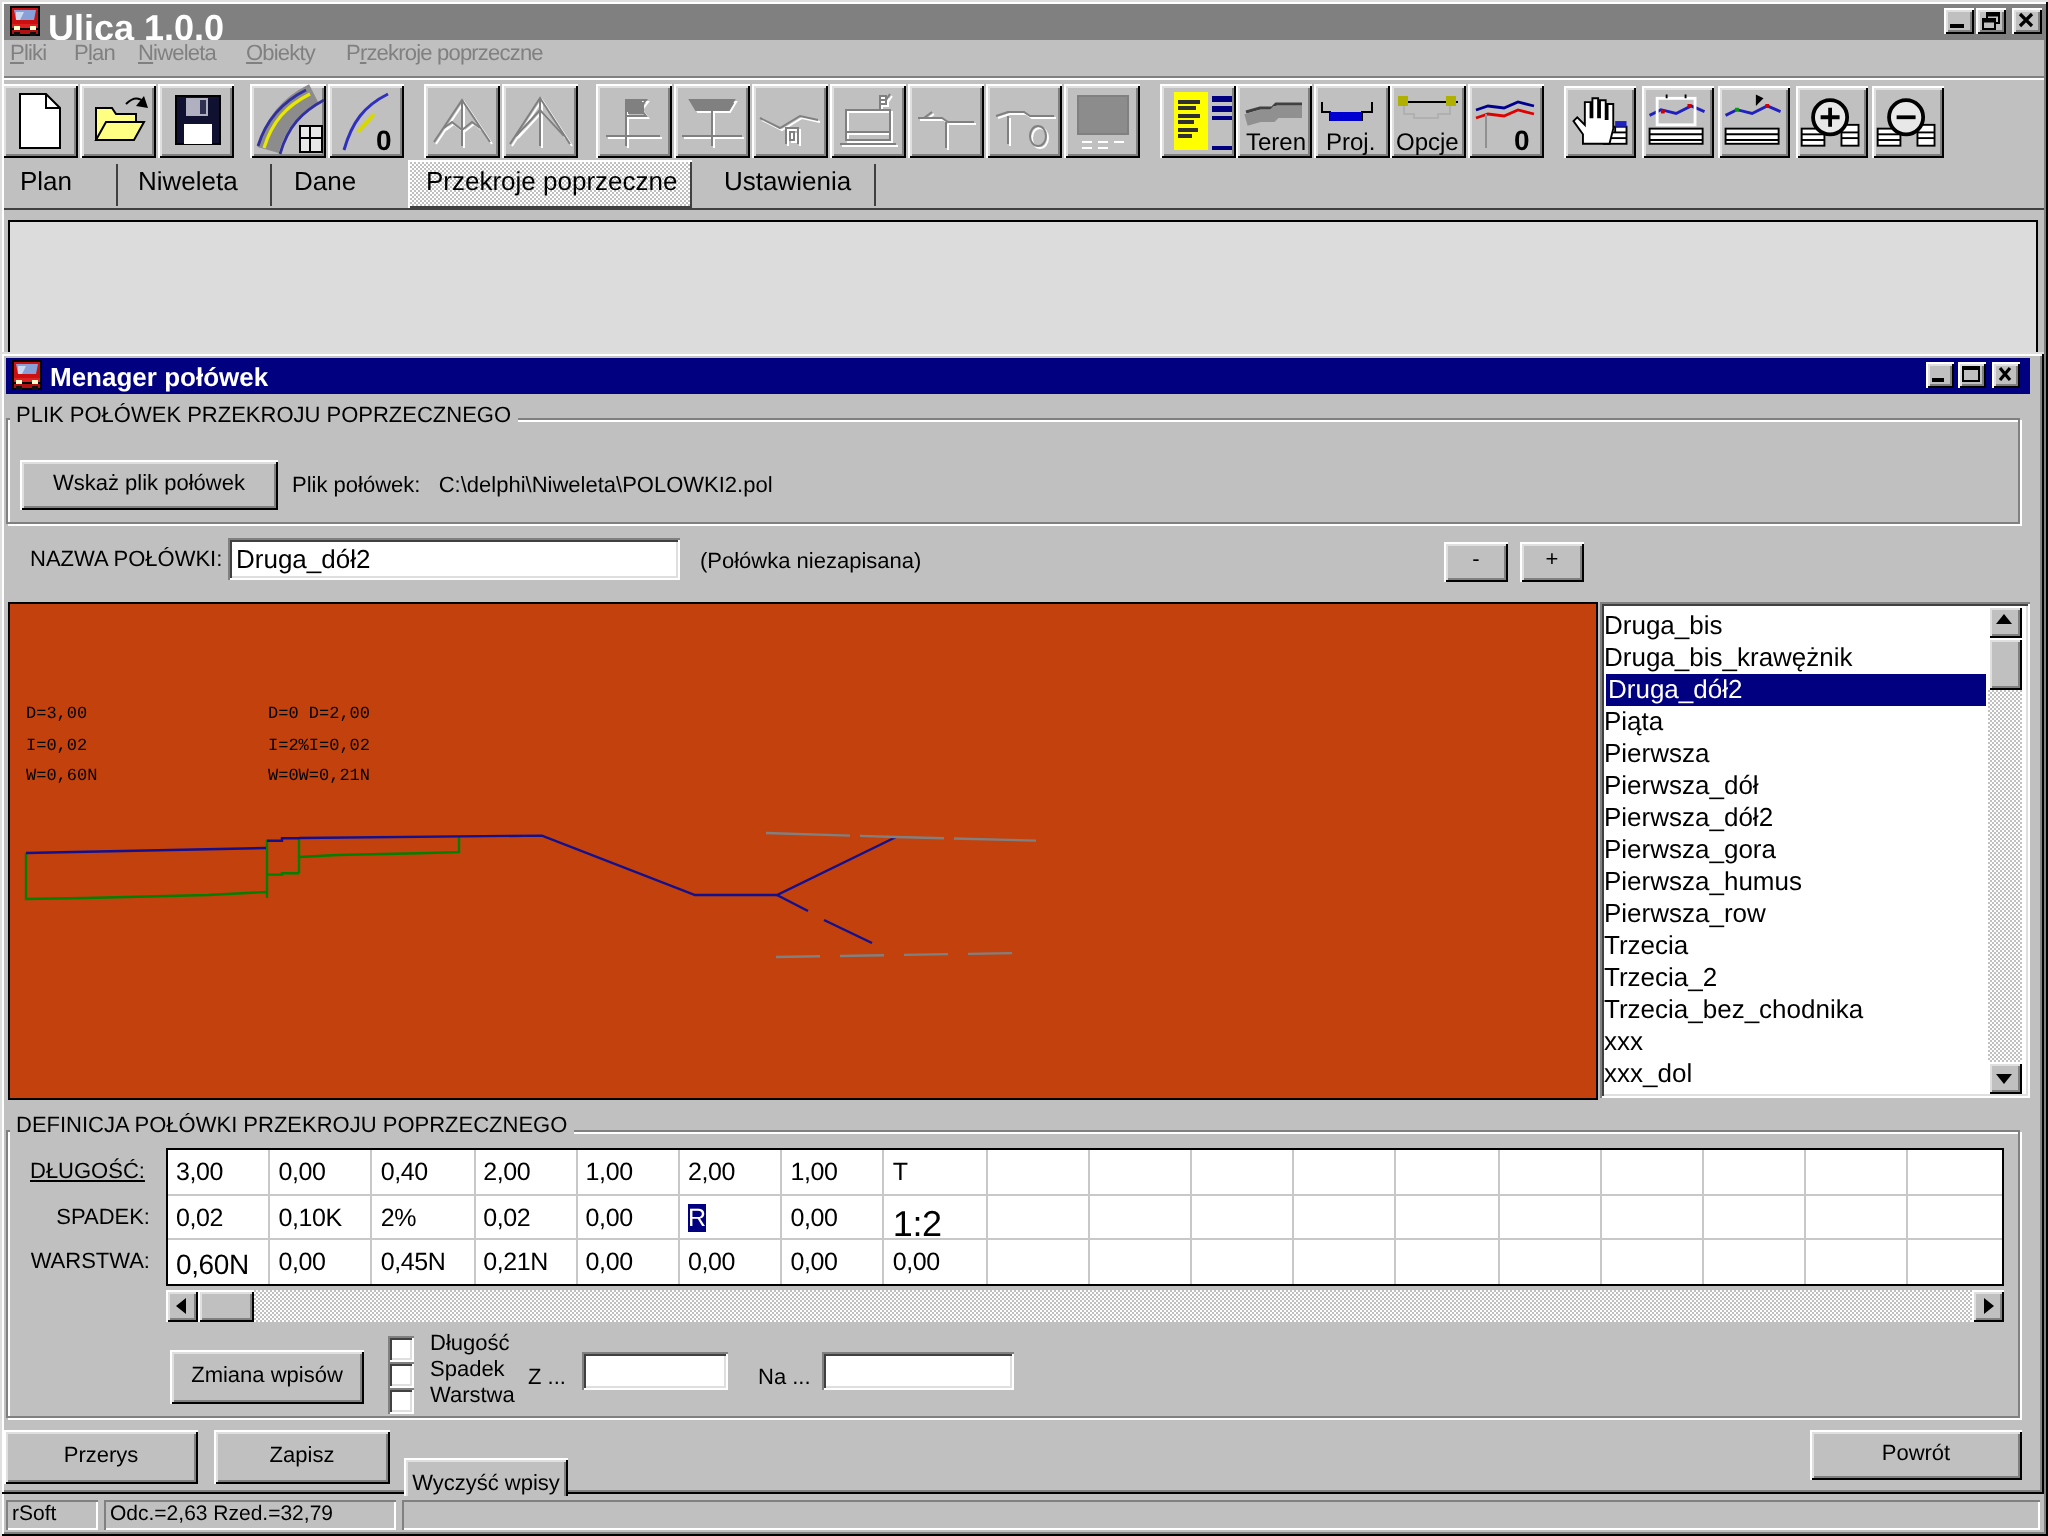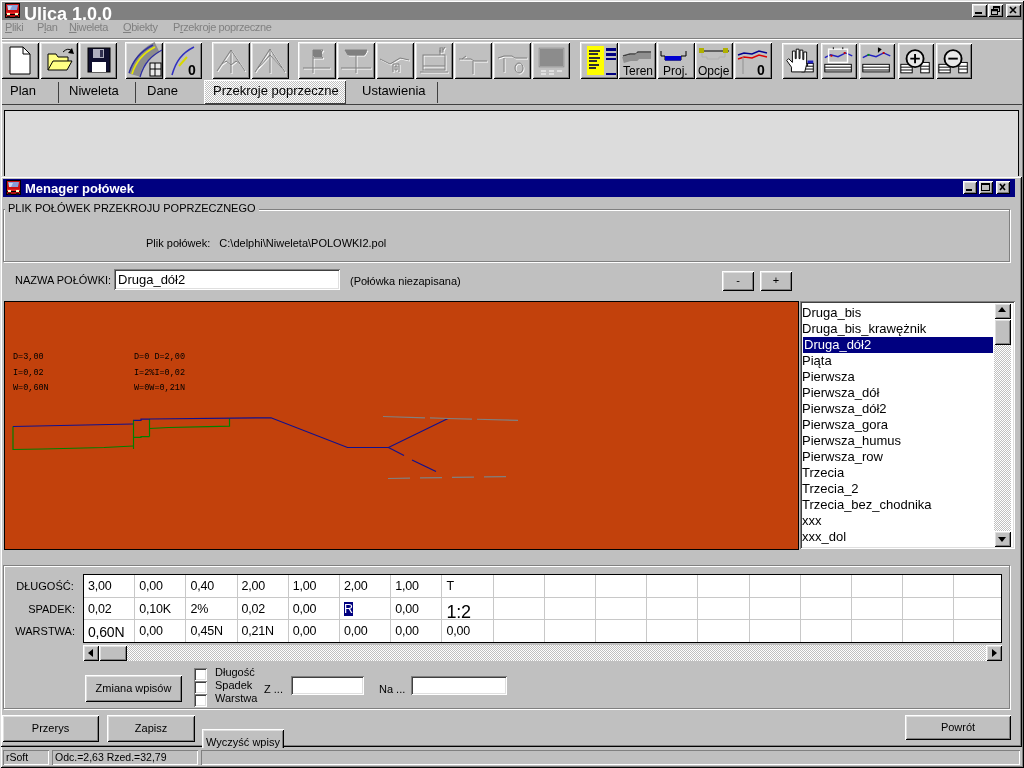--- a/index.html
+++ b/index.html
@@ -396,6 +396,7 @@
 
   <div class="abs etched" style="left:3px;top:33px;width:1007px;height:53px;"></div>
   <div class="glabel" style="left:5px;top:26px;">PLIK POŁÓWEK PRZEKROJU POPRZECZNEGO</div>
+  <div class="btn abs" style="left:10px;top:54px;width:129px;height:25px;line-height:25px;">Wskaż plik połówek</div>
   <div class="abs" style="left:146px;top:61px;">Plik połówek:&nbsp;&nbsp;&nbsp;C:\delphi\Niweleta\POLOWKI2.pol</div>
 
   <div class="abs" style="left:15px;top:98px;">NAZWA POŁÓWKI:</div>

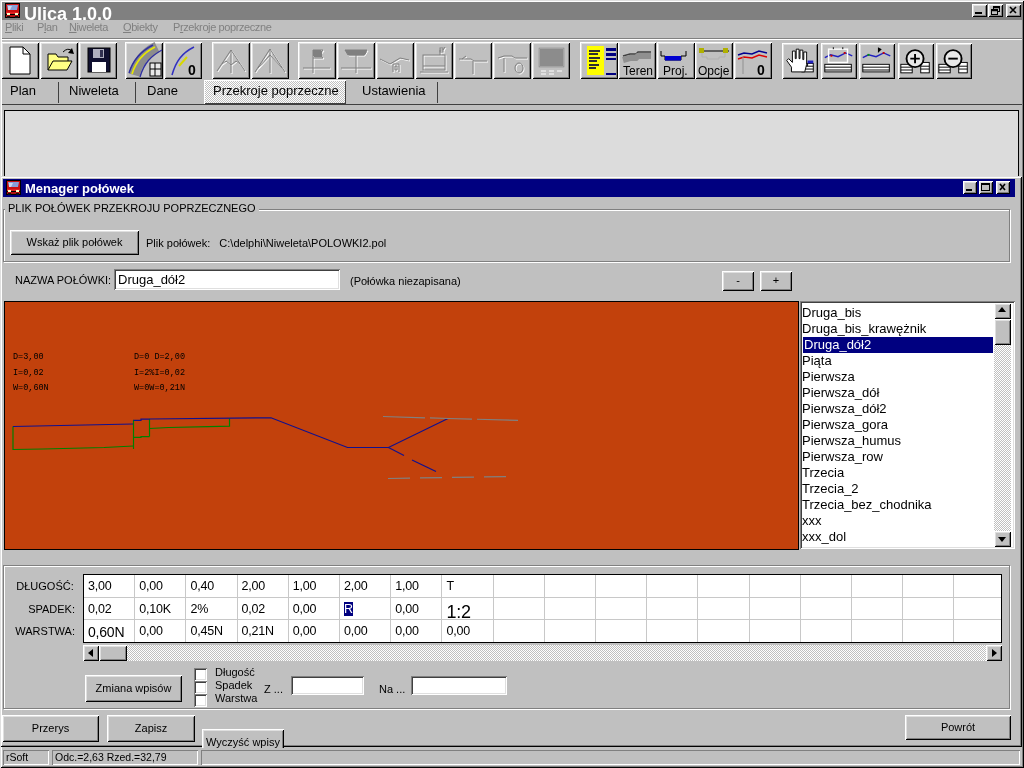--- a/index.html
+++ b/index.html
@@ -468,6 +468,7 @@
   </div>
 
   <div class="abs etched" style="left:3px;top:389px;width:1007px;height:144px;"></div>
+  <div class="glabel" style="left:5px;top:381px;">DEFINICJA POŁÓWKI PRZEKROJU POPRZECZNEGO</div>
 
   <div class="abs" style="left:15px;top:404px;width:60px;text-align:center;">DŁUGOŚĆ:</div>
   <div class="abs" style="left:15px;top:427px;width:60px;text-align:right;">SPADEK:</div>

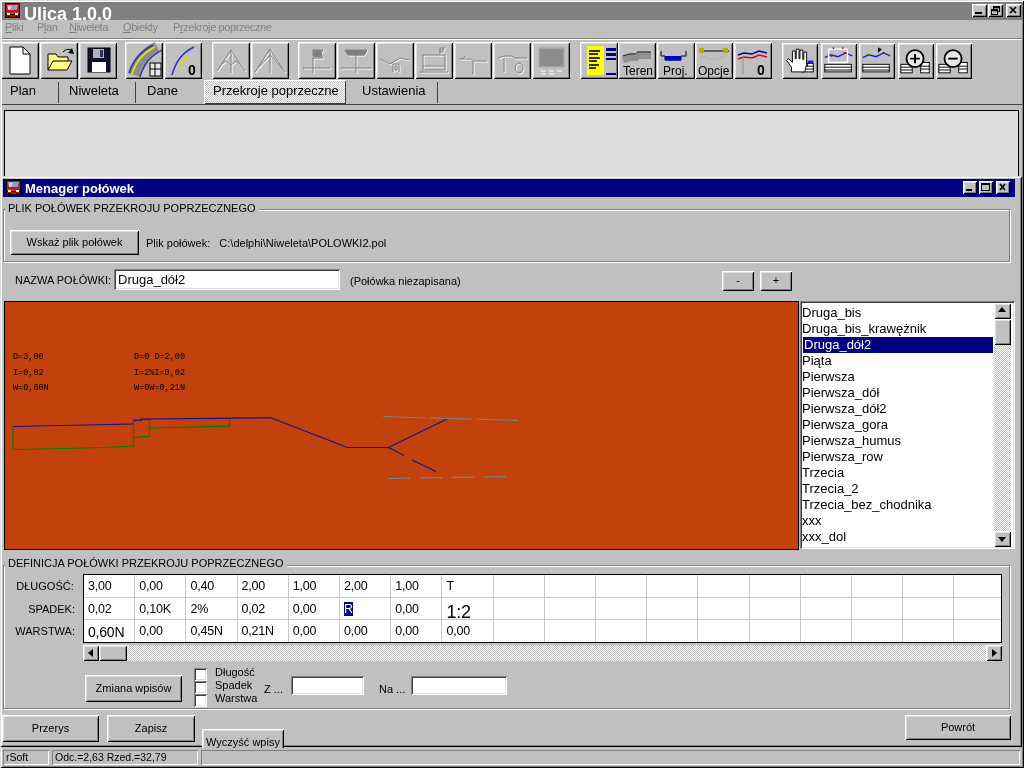--- a/index.html
+++ b/index.html
@@ -470,7 +470,7 @@
   <div class="abs etched" style="left:3px;top:389px;width:1007px;height:144px;"></div>
   <div class="glabel" style="left:5px;top:381px;">DEFINICJA POŁÓWKI PRZEKROJU POPRZECZNEGO</div>
 
-  <div class="abs" style="left:15px;top:404px;width:60px;text-align:center;">DŁUGOŚĆ:</div>
+  <div class="abs" style="left:15px;top:404px;width:60px;text-align:left;text-decoration:underline;">DŁUGOŚĆ:</div>
   <div class="abs" style="left:15px;top:427px;width:60px;text-align:right;">SPADEK:</div>
   <div class="abs" style="left:15px;top:449px;width:60px;text-align:right;">WARSTWA:</div>
   <div id="grid" class="abs" style="left:83px;top:398px;width:919px;height:69px;border:1px solid #000;background:#fff;overflow:hidden;">

